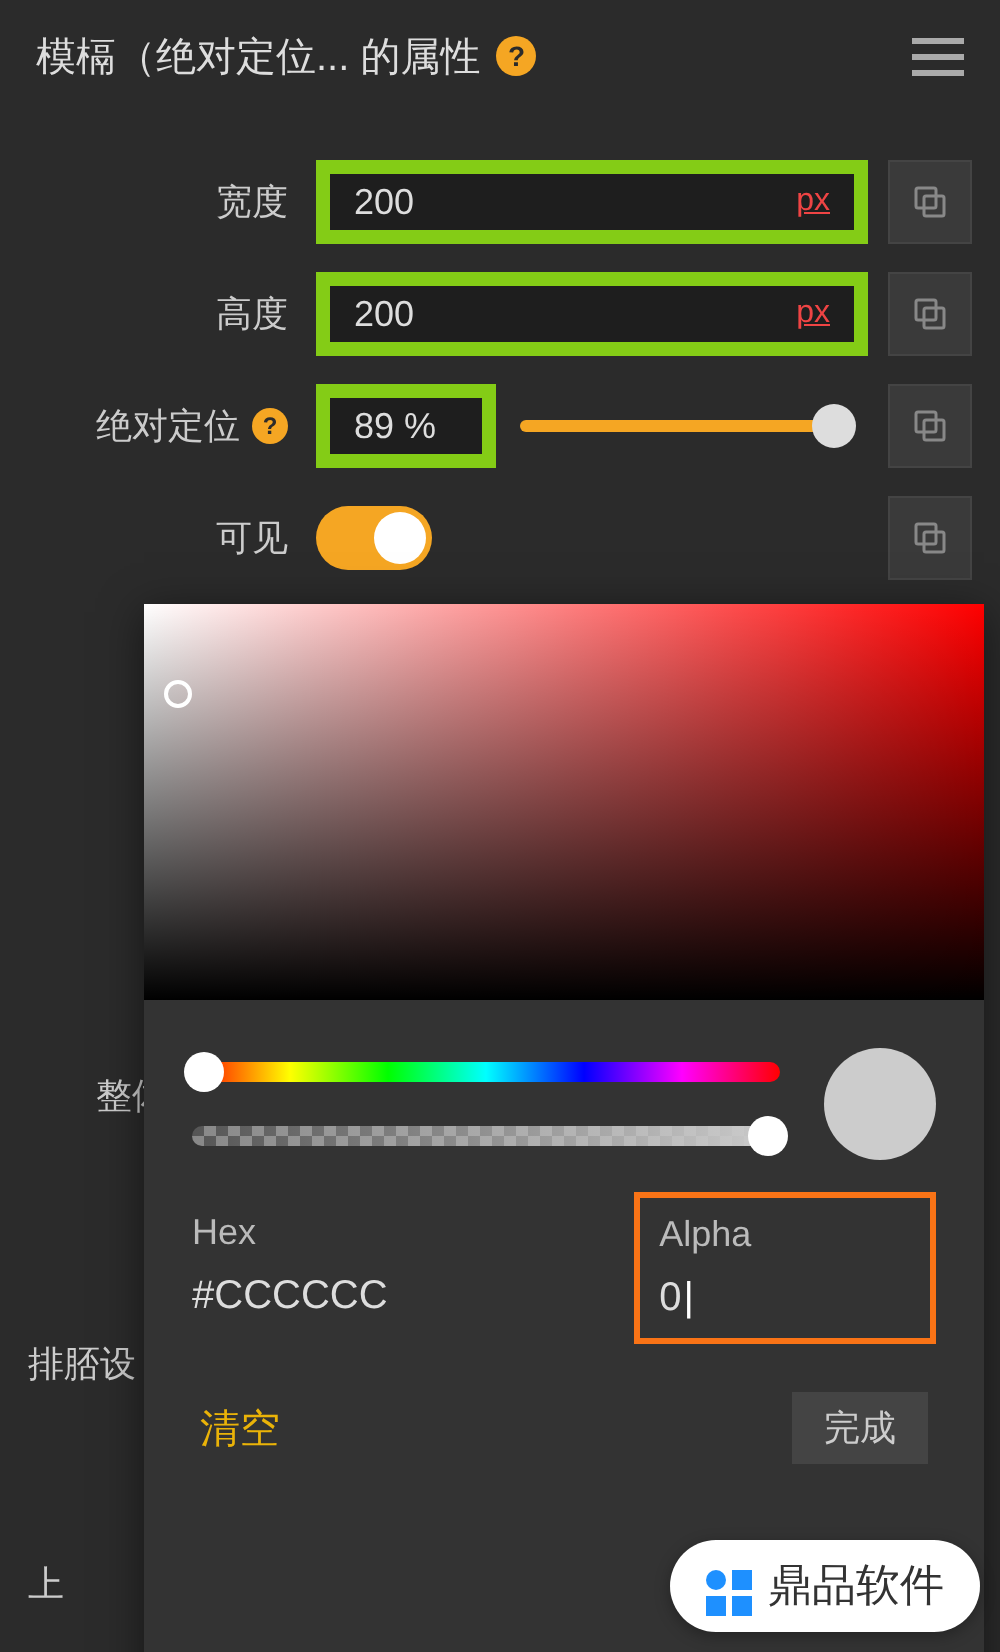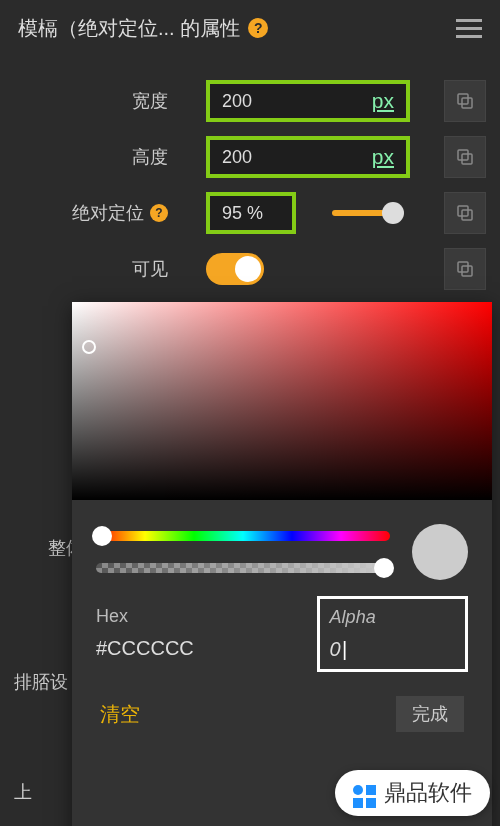--- a/index.html
+++ b/index.html
@@ -12,7 +12,7 @@
   .hamburger span { width: 26px; height: 3px; background: #aaa; }
   
   .panel { padding: 10px 14px 0 14px; }
-  .row { display: flex; align-items: center; margin: 14px 0; height: 42px; gap: 24px; }
+  .row { display: flex; align-items: center; margin: 14px 0; height: 42px; }
   .link-col { width: 34px; display: flex; align-items: center; justify-content: center; }
   .label { width: 110px; text-align: right; padding-right: 14px; font-size: 18px; color: #ccc; display: flex; align-items: center; justify-content: flex-end; gap: 6px;}
   .input-box { flex: 1; background: #1e1e1e; border: 4px solid #84cc16; height: 42px; display: flex; align-items: center; padding: 0 12px; font-size: 18px; color: #ddd; }

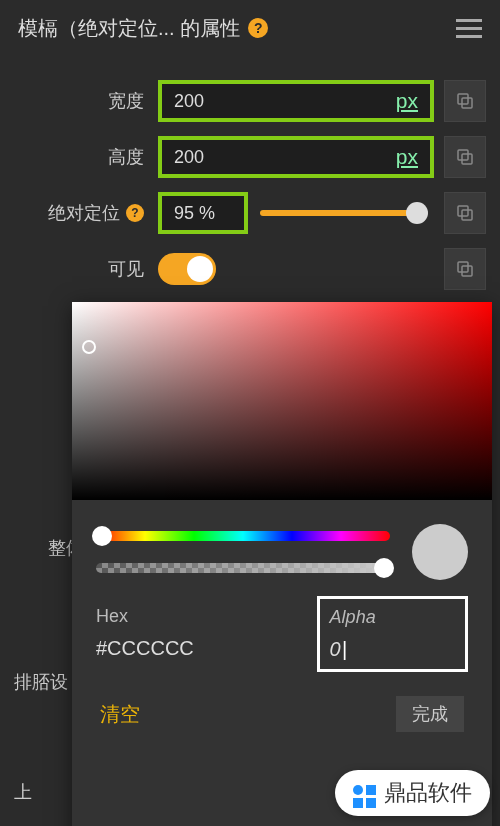--- a/index.html
+++ b/index.html
@@ -15,7 +15,7 @@
   .row { display: flex; align-items: center; margin: 14px 0; height: 42px; }
   .link-col { width: 34px; display: flex; align-items: center; justify-content: center; }
   .label { width: 110px; text-align: right; padding-right: 14px; font-size: 18px; color: #ccc; display: flex; align-items: center; justify-content: flex-end; gap: 6px;}
-  .input-box { flex: 1; background: #1e1e1e; border: 4px solid #84cc16; height: 42px; display: flex; align-items: center; padding: 0 12px; font-size: 18px; color: #ddd; }
+  .input-box { flex: 1; background: #1e1e1e; border: 7px solid #84cc16; height: 42px; display: flex; align-items: center; padding: 0 12px; font-size: 18px; color: #ddd; }
   .input-box .unit { margin-left: auto; color: #86efac; font-size: 21px; text-decoration: underline; }
   .copy-btn { width: 42px; height: 42px; margin-left: 10px; background: #3a3a3a; border: 1px solid #444; display: flex; align-items: center; justify-content: center; cursor: pointer; }
   .copy-btn svg { stroke: #888; }

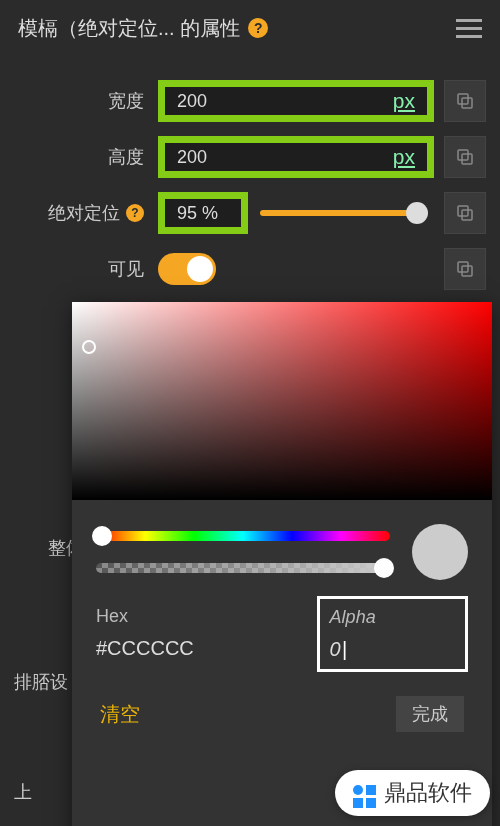--- a/index.html
+++ b/index.html
@@ -16,7 +16,7 @@
   .link-col { width: 34px; display: flex; align-items: center; justify-content: center; }
   .label { width: 110px; text-align: right; padding-right: 14px; font-size: 18px; color: #ccc; display: flex; align-items: center; justify-content: flex-end; gap: 6px;}
   .input-box { flex: 1; background: #1e1e1e; border: 7px solid #84cc16; height: 42px; display: flex; align-items: center; padding: 0 12px; font-size: 18px; color: #ddd; }
-  .input-box .unit { margin-left: auto; color: #86efac; font-size: 21px; text-decoration: underline; }
+  .input-box .unit { margin-left: auto; color: #ef4444; font-size: 16px; text-decoration: underline; }
   .copy-btn { width: 42px; height: 42px; margin-left: 10px; background: #3a3a3a; border: 1px solid #444; display: flex; align-items: center; justify-content: center; cursor: pointer; }
   .copy-btn svg { stroke: #888; }
   

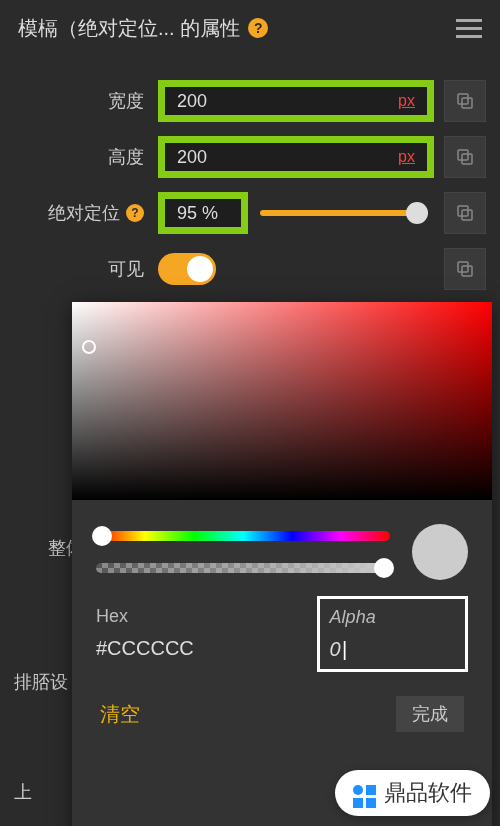--- a/index.html
+++ b/index.html
@@ -119,7 +119,7 @@
       <span class="help-icon" style="width:18px;height:18px;font-size:12px;">?</span>
     </div>
     <div class="input-box opacity-input">
-      <span>95 %</span>
+      <span>89 %</span>
     </div>
     <div class="slider-track">
       <div class="slider-thumb"></div>

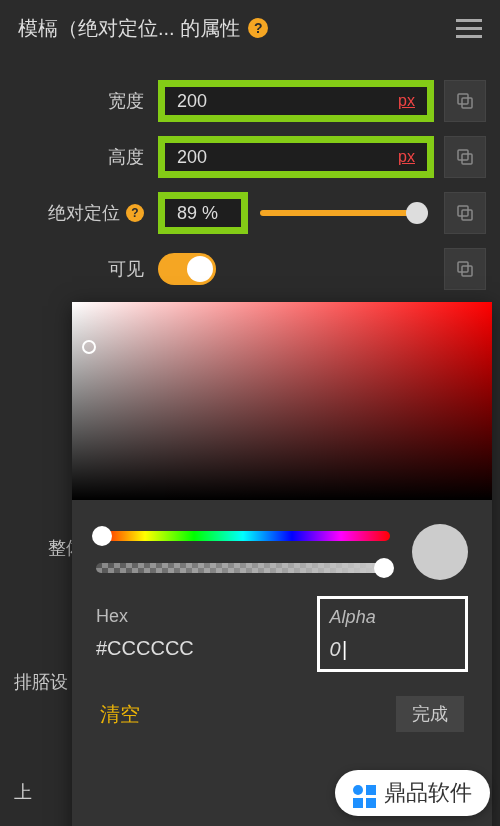--- a/index.html
+++ b/index.html
@@ -47,7 +47,7 @@
   
   .hex-alpha-row { display: flex; gap: 20px; margin-top: 26px; }
   .hex-col { flex: 1.6; }
-  .alpha-col { flex: 1; border: 3px solid #ffffff; padding: 8px 10px; margin-top:-10px;font-style:italic; }
+  .alpha-col { flex: 1; border: 3px solid #f97316; padding: 8px 10px; margin-top:-10px; }
   .field-label { font-size: 18px; color: #bbb; margin-bottom: 10px; }
   .field-val { font-size: 20px; color: #ddd; }
   .cursor-blink::after { content:"|"; color:#fff; margin-left:1px; }

